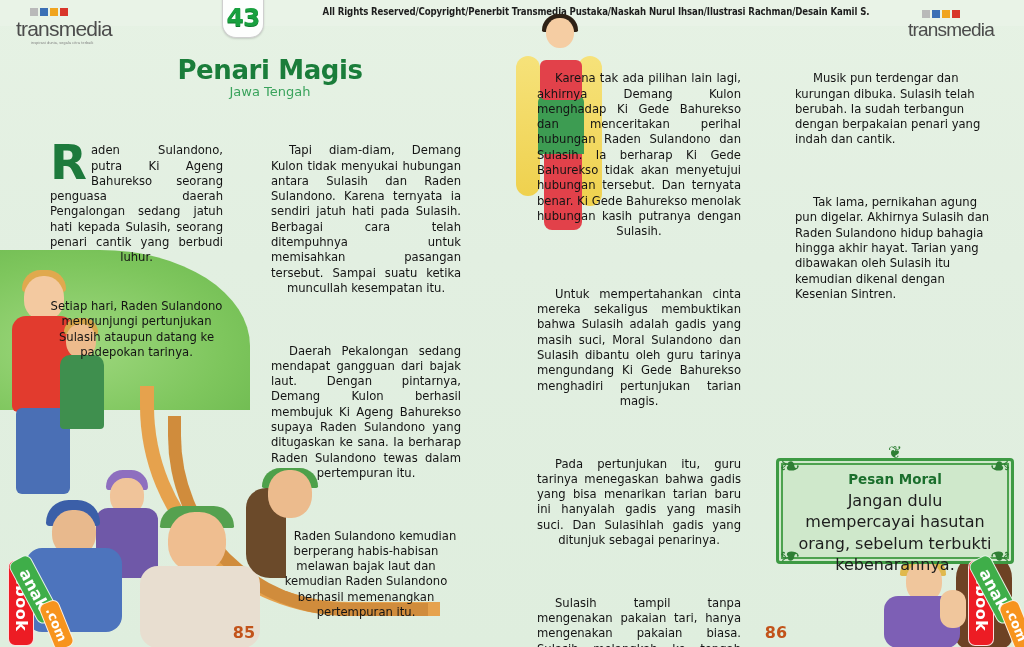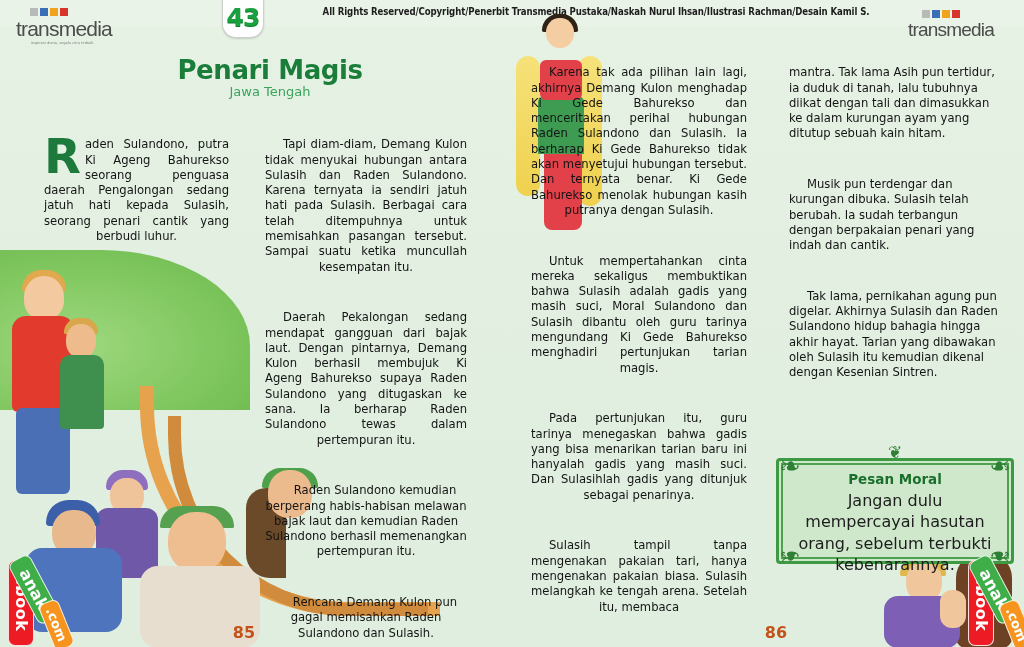--- a/index.html
+++ b/index.html
@@ -89,7 +89,7 @@
   #col3 { left: 521px; top: 40px; width: 236px; text-align: center; }
   #col4 { left: 779px; top: 40px; width: 232px; text-align: left; }
 
-  .para { margin: 10px; }
+  .para { margin: 16px; }
   .just { text-align: justify; text-align-last: center; }
 
   

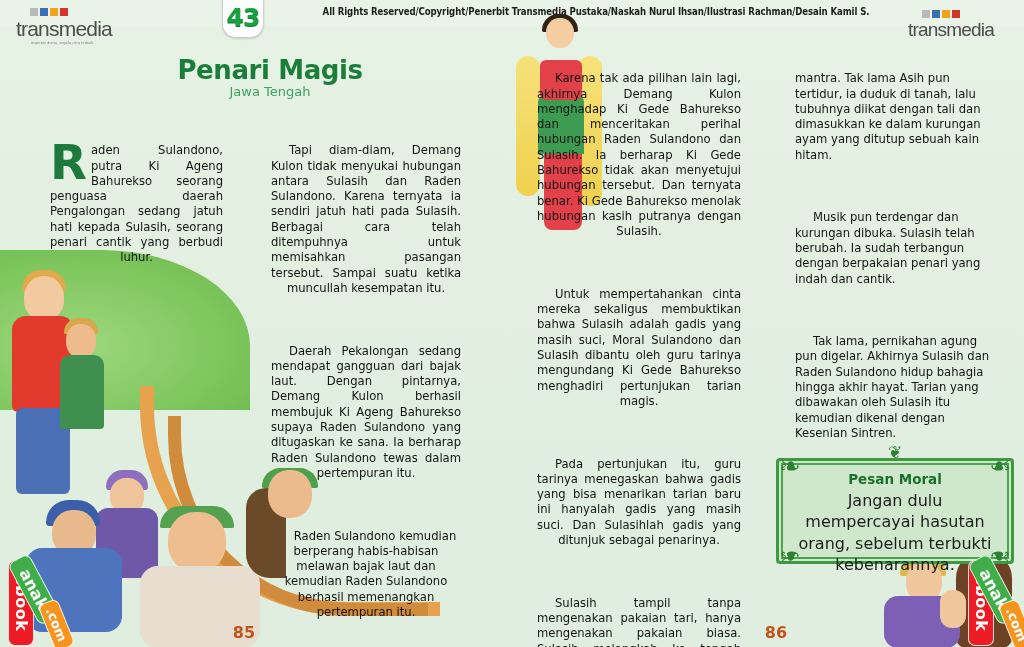--- a/index.html
+++ b/index.html
@@ -365,7 +365,6 @@
   </div>
 
   <div class="col" id="col4">
-    <p class="para"><span>mantra. Tak lama Asih pun tertidur, ia duduk di tanah, lalu tubuhnya diikat dengan tali dan dimasukkan ke dalam kurungan ayam yang ditutup sebuah kain hitam.</span></p>
     <p class="para"><span style="display:inline-block;width:18px"></span><span>Musik pun terdengar dan kurungan dibuka. Sulasih telah berubah. Ia sudah terbangun dengan berpakaian penari yang indah dan cantik.</span></p>
     <p class="para"><span style="display:inline-block;width:18px"></span><span>Tak lama, pernikahan agung pun digelar. Akhirnya Sulasih dan Raden Sulandono hidup bahagia hingga akhir hayat. Tarian yang dibawakan oleh Sulasih itu kemudian dikenal dengan Kesenian Sintren.</span></p>
   </div>

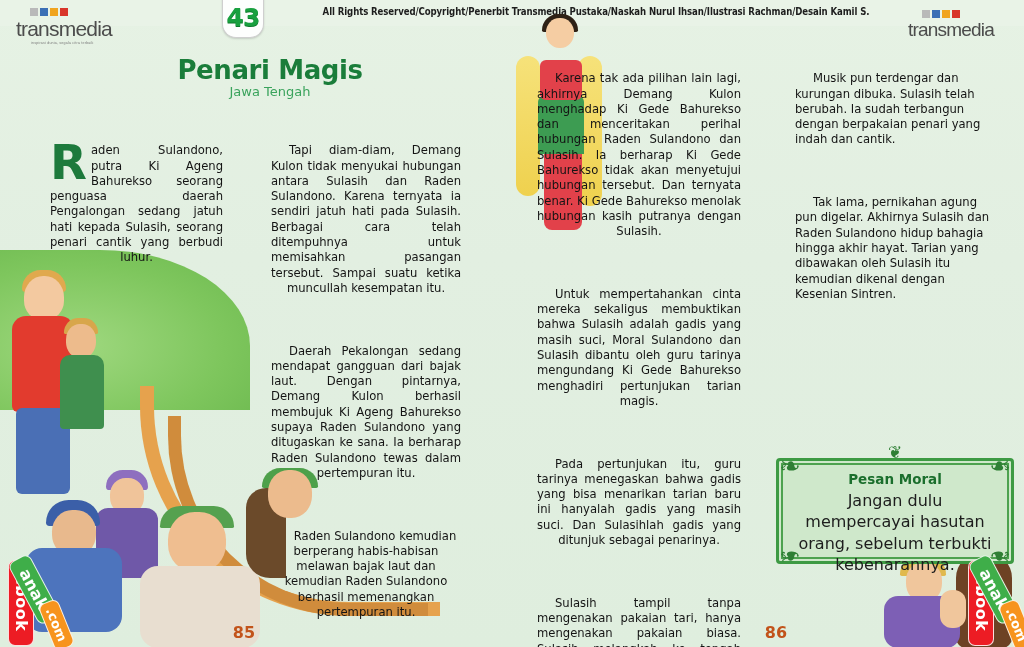--- a/index.html
+++ b/index.html
@@ -348,6 +348,7 @@
 
   <div class="col" id="col1">
     <p class="para just"><span class="dropcap">R</span><span>aden Sulandono, putra Ki Ageng Bahurekso seorang penguasa daerah Pengalongan sedang jatuh hati kepada Sulasih, seorang penari cantik yang berbudi luhur.</span></p>
+    <p class="para" style="margin-top:2px"><span>Setiap hari, Raden Sulandono mengunjungi pertunjukan Sulasih ataupun datang ke padepokan tarinya.</span></p>
   </div>
 
   <div class="col" id="col2">

